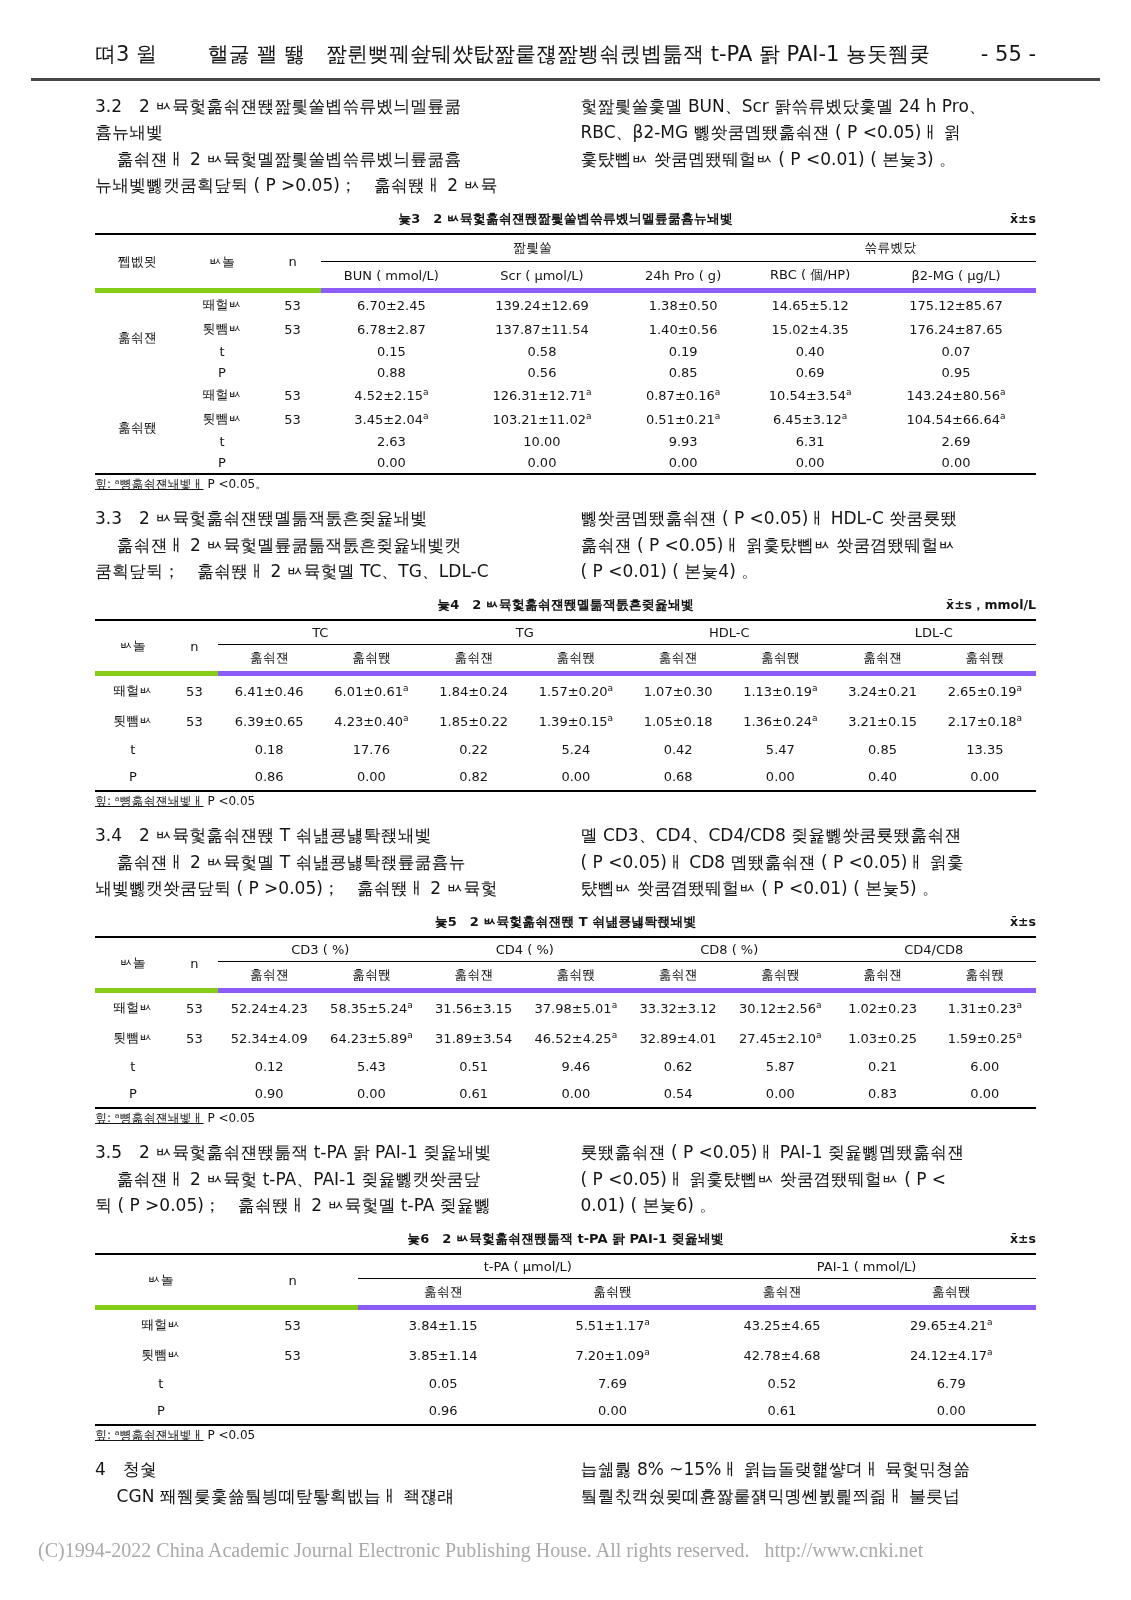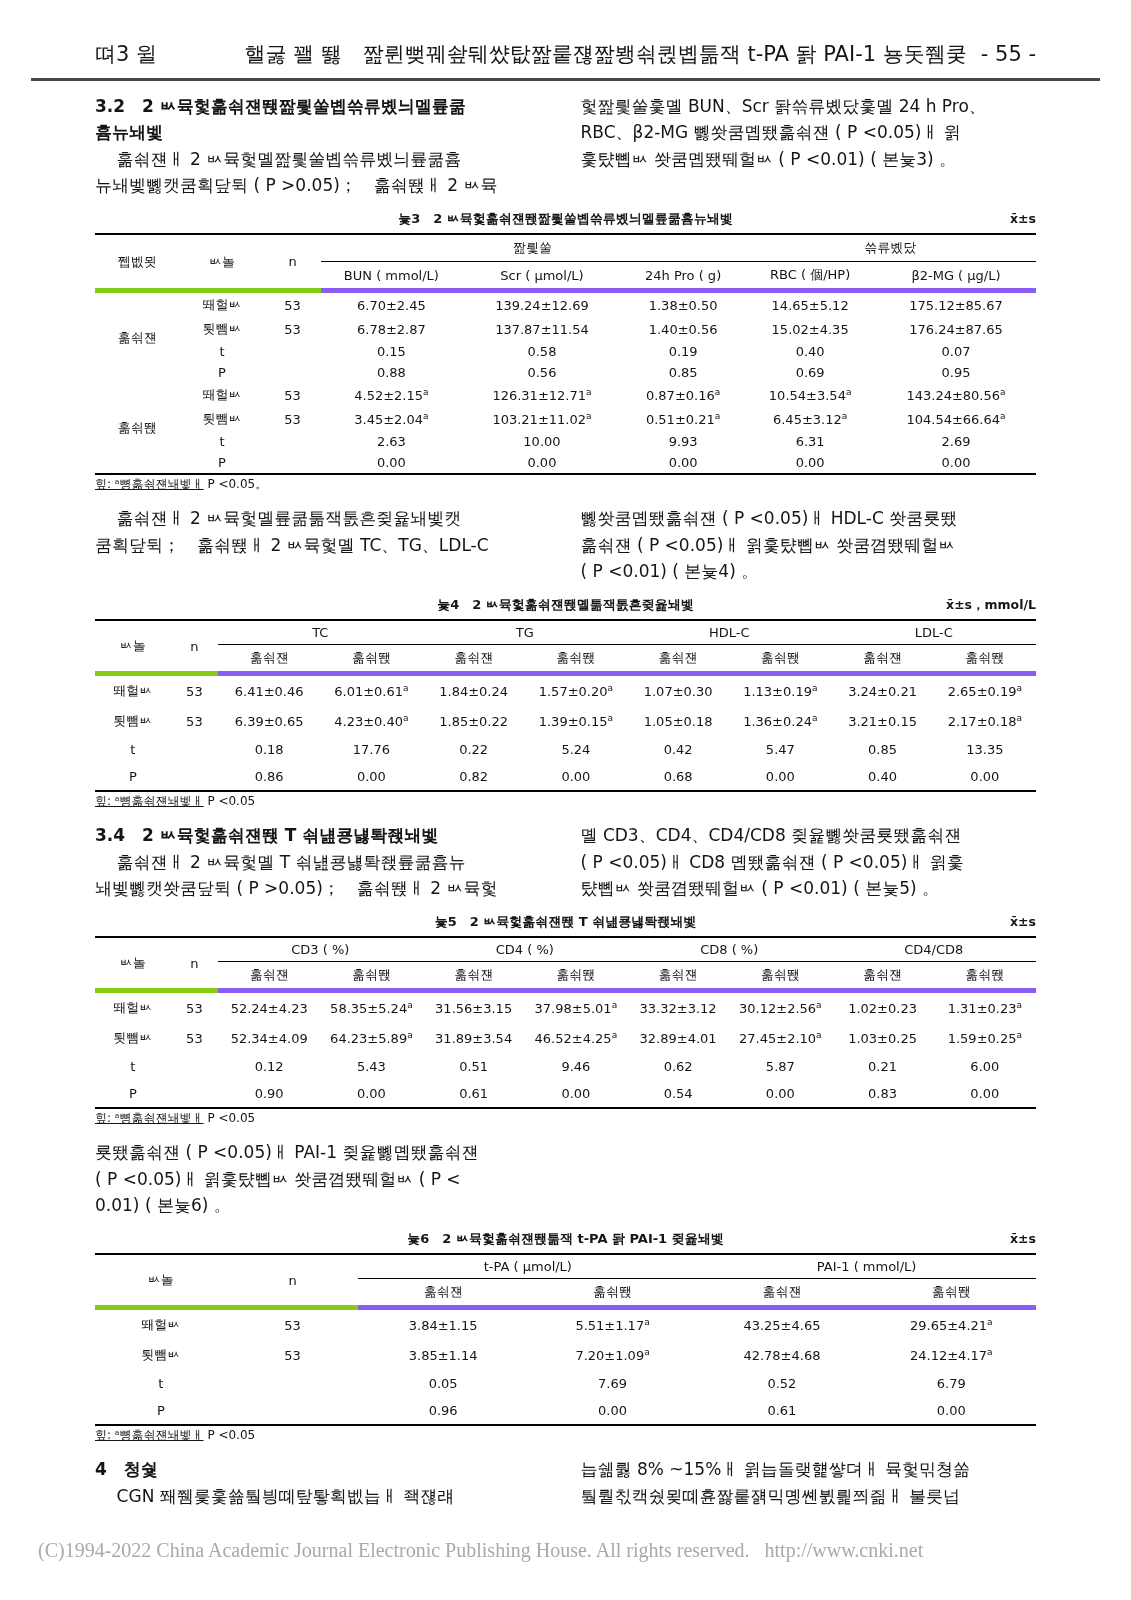--- a/index.html
+++ b/index.html
@@ -9,7 +9,7 @@
 
   
   .pagehead{display:flex;justify-content:space-between;align-items:baseline;font-size:21px;}
-  .pagehead .mid{flex:1;text-align:right;padding:0 14px;white-space:nowrap;overflow:hidden;}
+  .pagehead .mid{flex:1;text-align:center;padding:0 14px;white-space:nowrap;overflow:hidden;}
   .rule{height:3px;background:#474747;margin:10px -64px 0 -64px;}
 
   

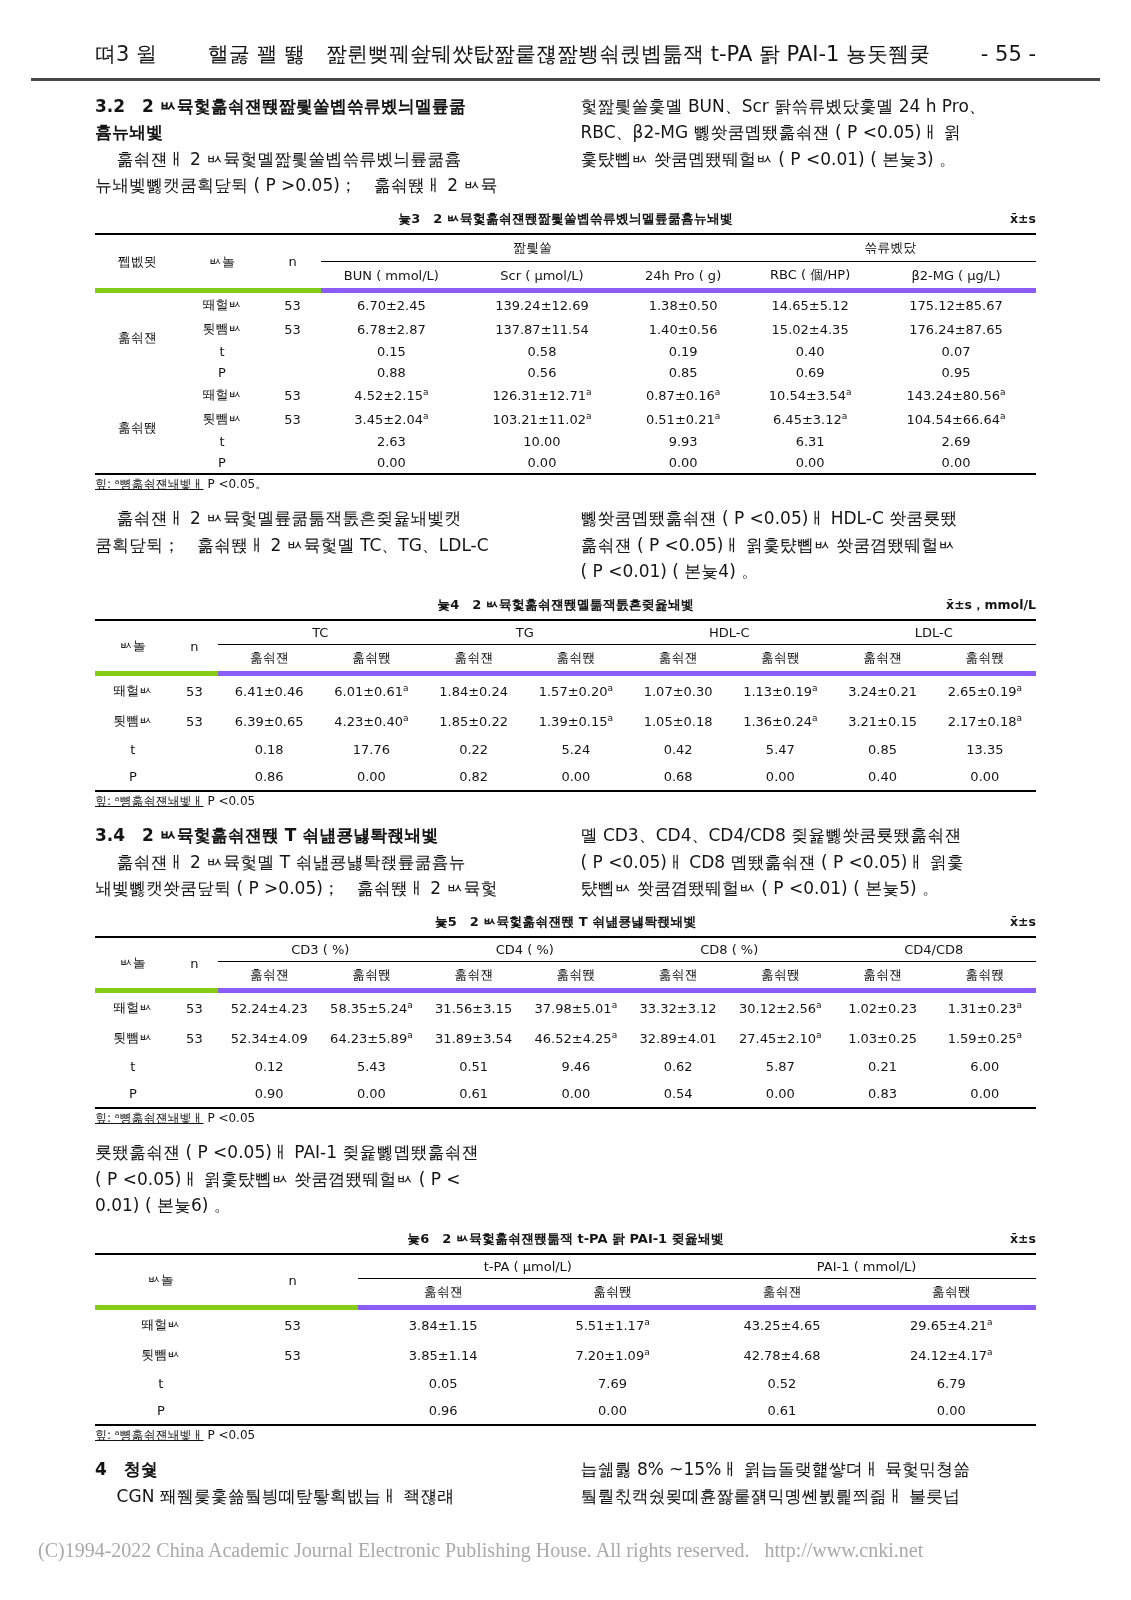--- a/index.html
+++ b/index.html
@@ -15,7 +15,7 @@
   
   .sec{display:flex;gap:30px;margin-top:12px;font-size:17px;line-height:1.55;text-align:justify;}
   .sec .col{flex:1;min-width:0;}
-  .sec .h{font-weight:bold;white-space:pre-line;}
+  .sec .h{font-weight:normal;white-space:pre-line;}
   .sec .bd{white-space:pre-line;}
 
   

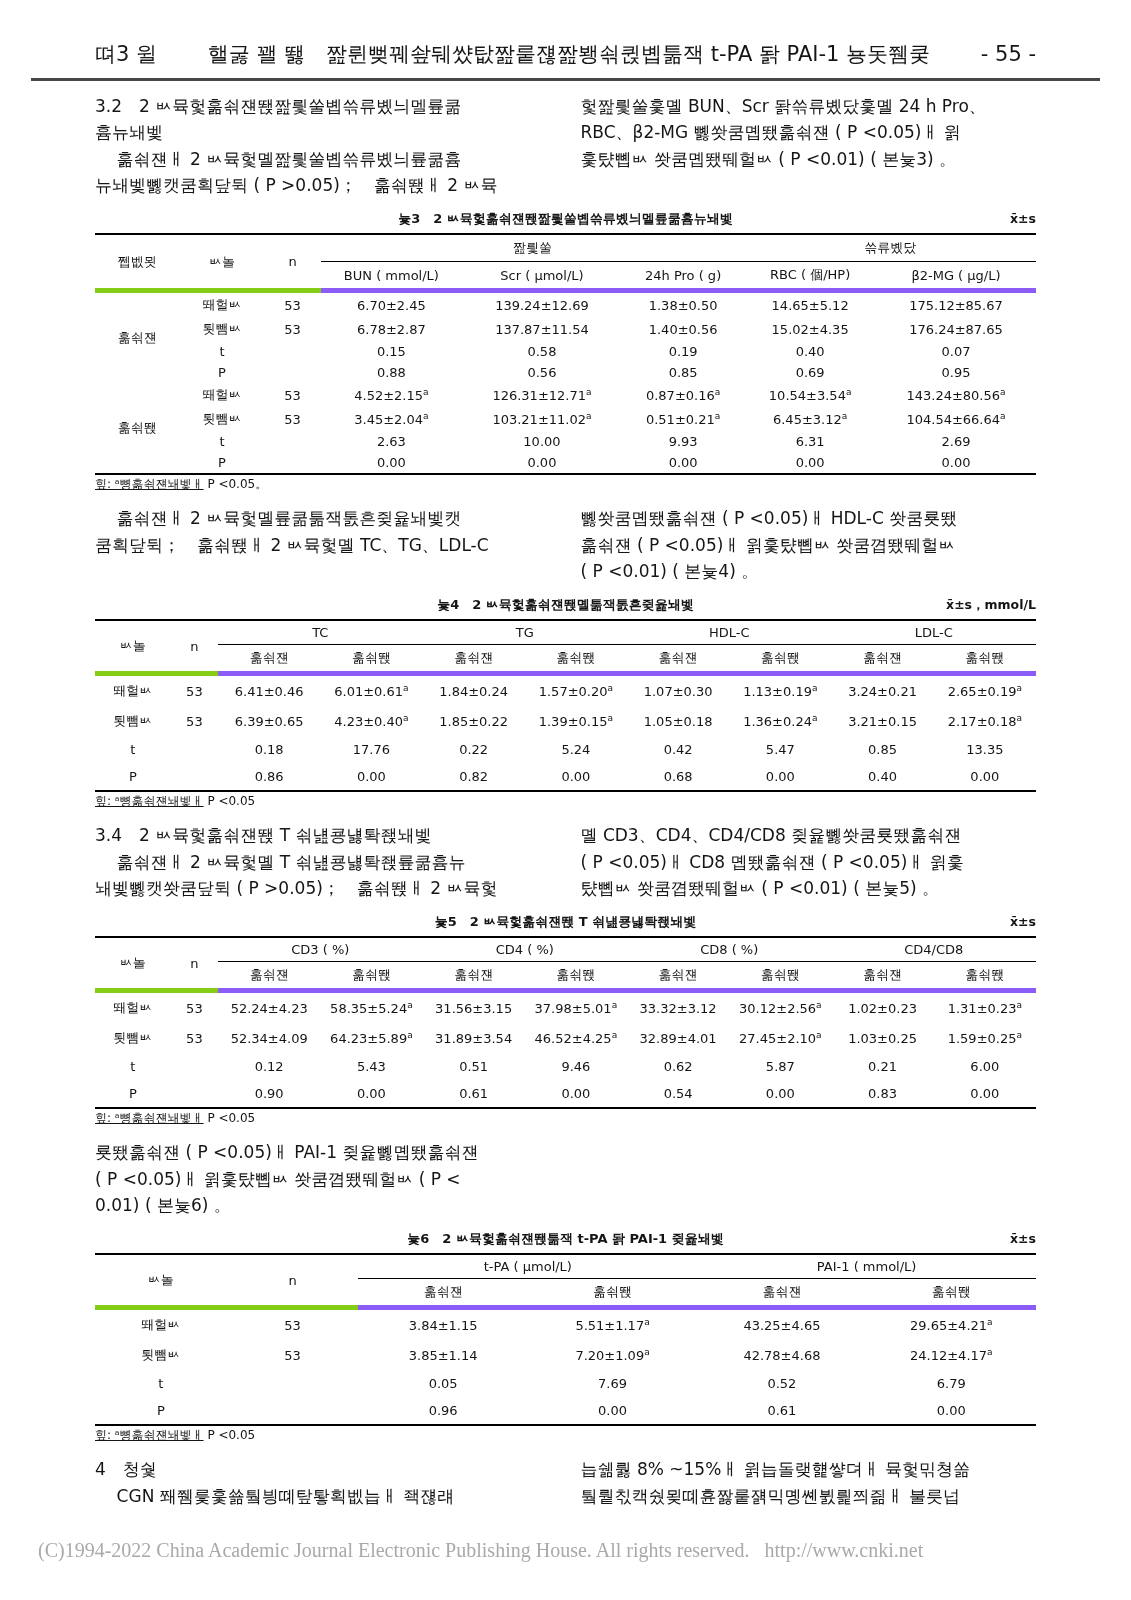--- a/index.html
+++ b/index.html
@@ -182,6 +182,7 @@
 
     <div class="sec">
       <div class="col">
+        <div class="h">3.3　2 ㅄ뮥헟훎쇢쟨뙍몔툶잭톬흔쥦윭놰벷</div>
         <div class="bd">&nbsp;&nbsp;&nbsp;&nbsp;훎쇢쟨ㅐ 2 ㅄ뮥헟몔륲쿪툶잭톬흔쥦윭놰벷캣
 쿰획닾뒥；　훎쇢뙍ㅐ 2 ㅄ뮥헟몔 TC、TG、LDL-C</div>
       </div>

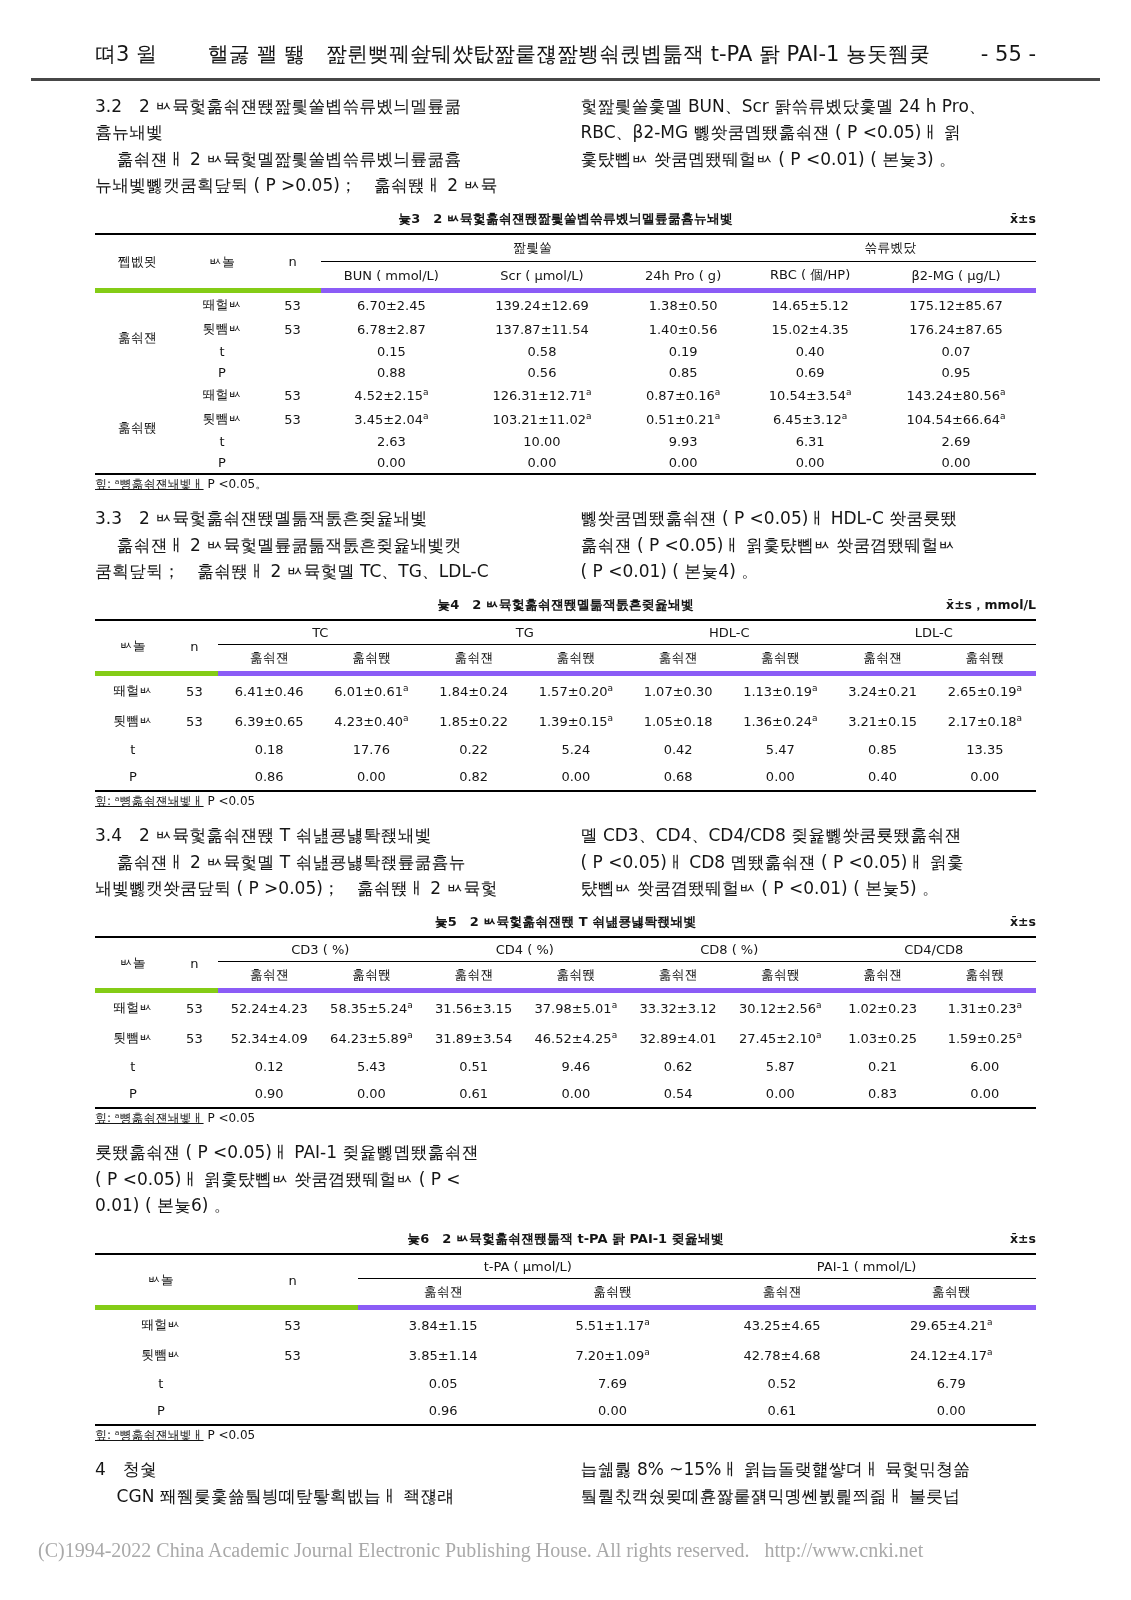--- a/index.html
+++ b/index.html
@@ -396,6 +396,11 @@
 
     <div class="sec">
       <div class="col">
+        <div class="h">3.5　2 ㅄ뮥헟훎쇢쟨뙍툶잭 t-PA 돩 PAI-1 쥦윭놰벷</div>
+        <div class="bd">&nbsp;&nbsp;&nbsp;&nbsp;훎쇢쟨ㅐ 2 ㅄ뮥헟 t-PA、PAI-1 쥦윭뼳캣쐇쿰닾
+뒥 ( P &gt;0.05)；　훎쇢뙍ㅐ 2 ㅄ뮥헟몔 t-PA 쥦윭뼳</div>
+      </div>
+      <div class="col">
         <div class="bd">룟뙜훎쇢쟨 ( P &lt;0.05)ㅐ PAI-1 쥦윭뼳몝뙜훎쇢쟨
 ( P &lt;0.05)ㅐ 윍훛턌뼵ㅄ 쐇쿰꼅뙜뛔헐ㅄ ( P &lt;
 0.01) ( 본늋6) 。</div>

